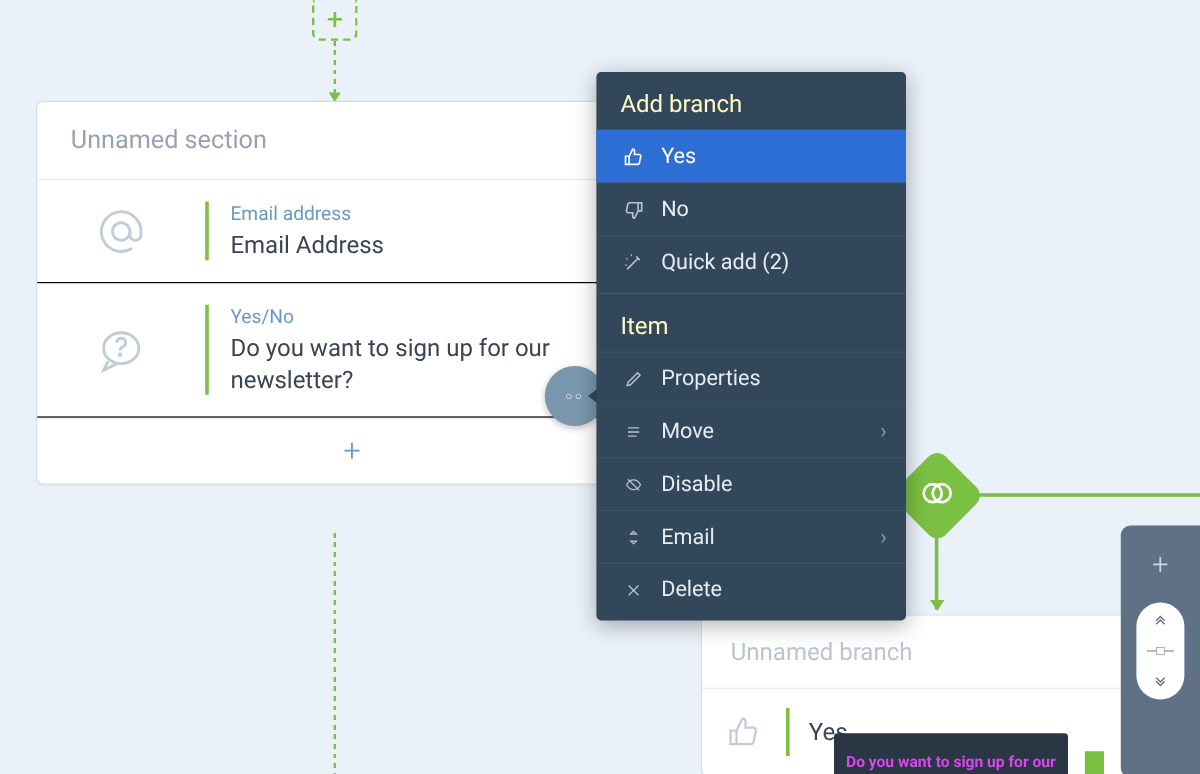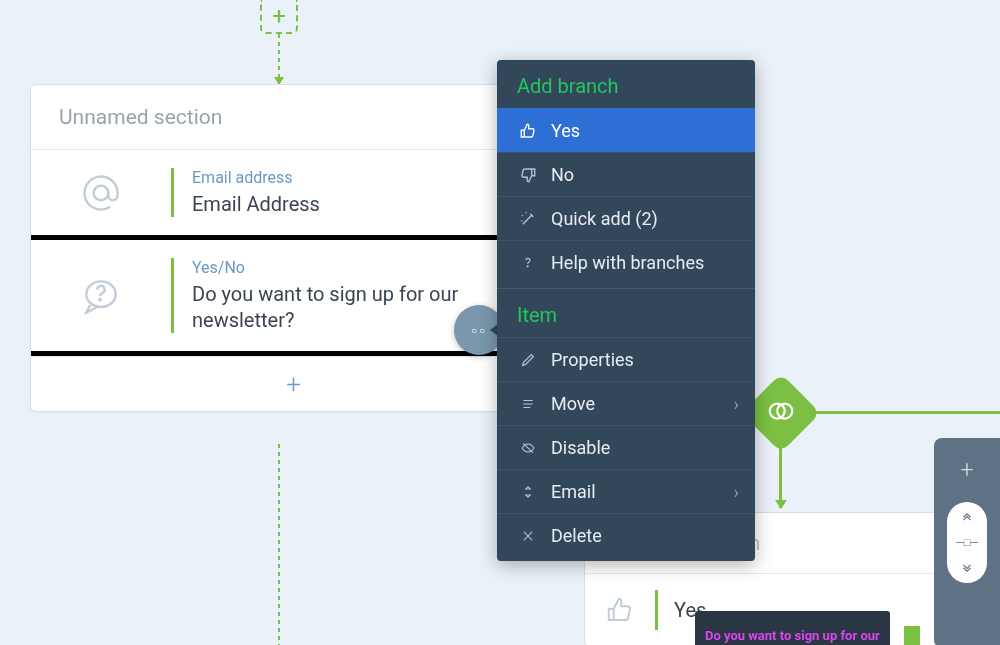--- a/index.html
+++ b/index.html
@@ -197,7 +197,7 @@
   .ctx-section-title {
     padding: 14px 20px 10px 20px;
     font-size: 20px;
-    color: #22c55e;
+    color: #fef9c3;
   }
   .ctx-item {
     display: flex;

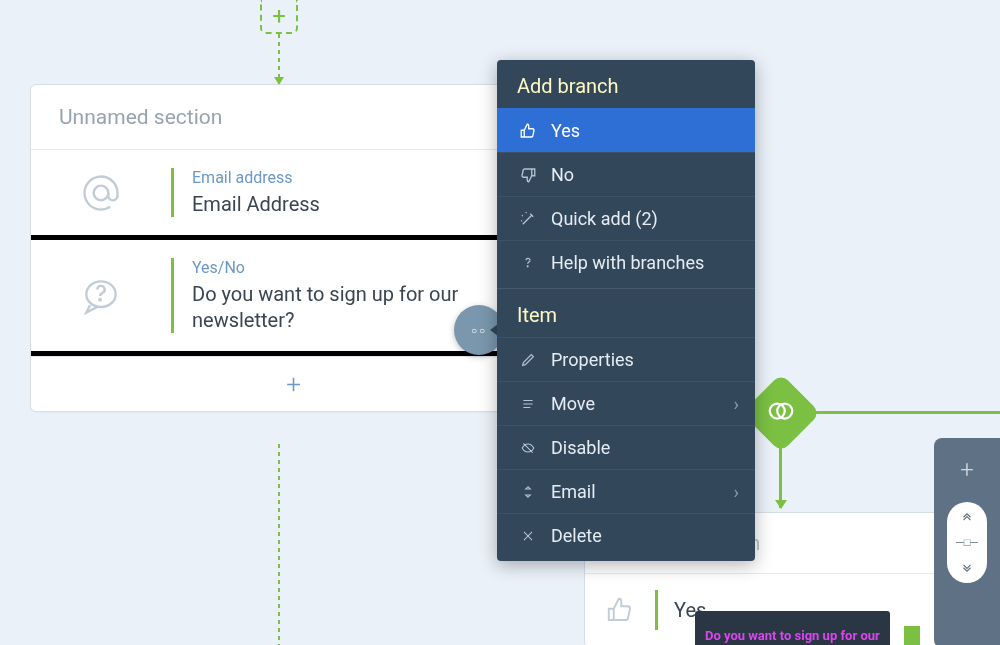--- a/index.html
+++ b/index.html
@@ -34,7 +34,7 @@
     display: flex;
     align-items: center;
     padding: 18px 0;
-    border-bottom: 5px solid #000000;
+    border-bottom: 1px solid #000000;
     position: relative;
   }
   .item-row:last-of-type { border-bottom: none; }

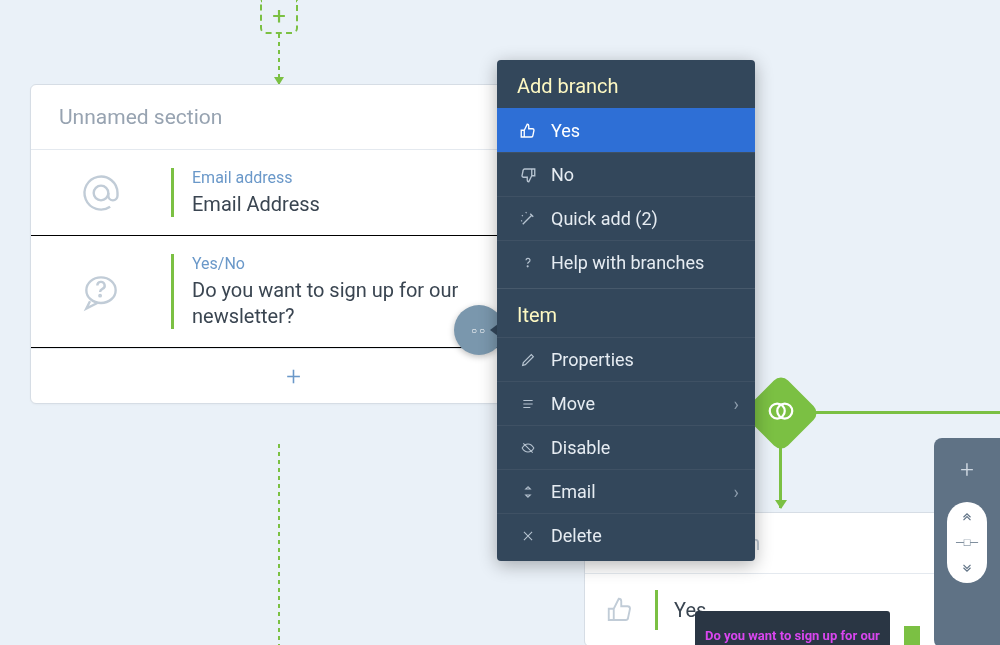--- a/index.html
+++ b/index.html
@@ -471,15 +471,6 @@
     <span>Quick add (2)</span>
   </div>
 
-  <div class="ctx-item">
-    <span class="ctx-icon">
-      <svg width="16" height="18" viewBox="0 0 24 24" fill="none" stroke="currentColor" stroke-width="1.8">
-          <path d="M9 8a3 3 0 1 1 4.2 2.7c-1 .5-1.7 1.2-1.7 2.3"></path>
-          <circle cx="11.5" cy="17" r="0.7" fill="currentColor"></circle>
-        </svg>
-    </span>
-    <span>Help with branches</span>
-  </div>
 
   <div class="ctx-section-title" style="border-top:1px solid rgba(255,255,255,0.1); margin-top:4px;">Item</div>
 

